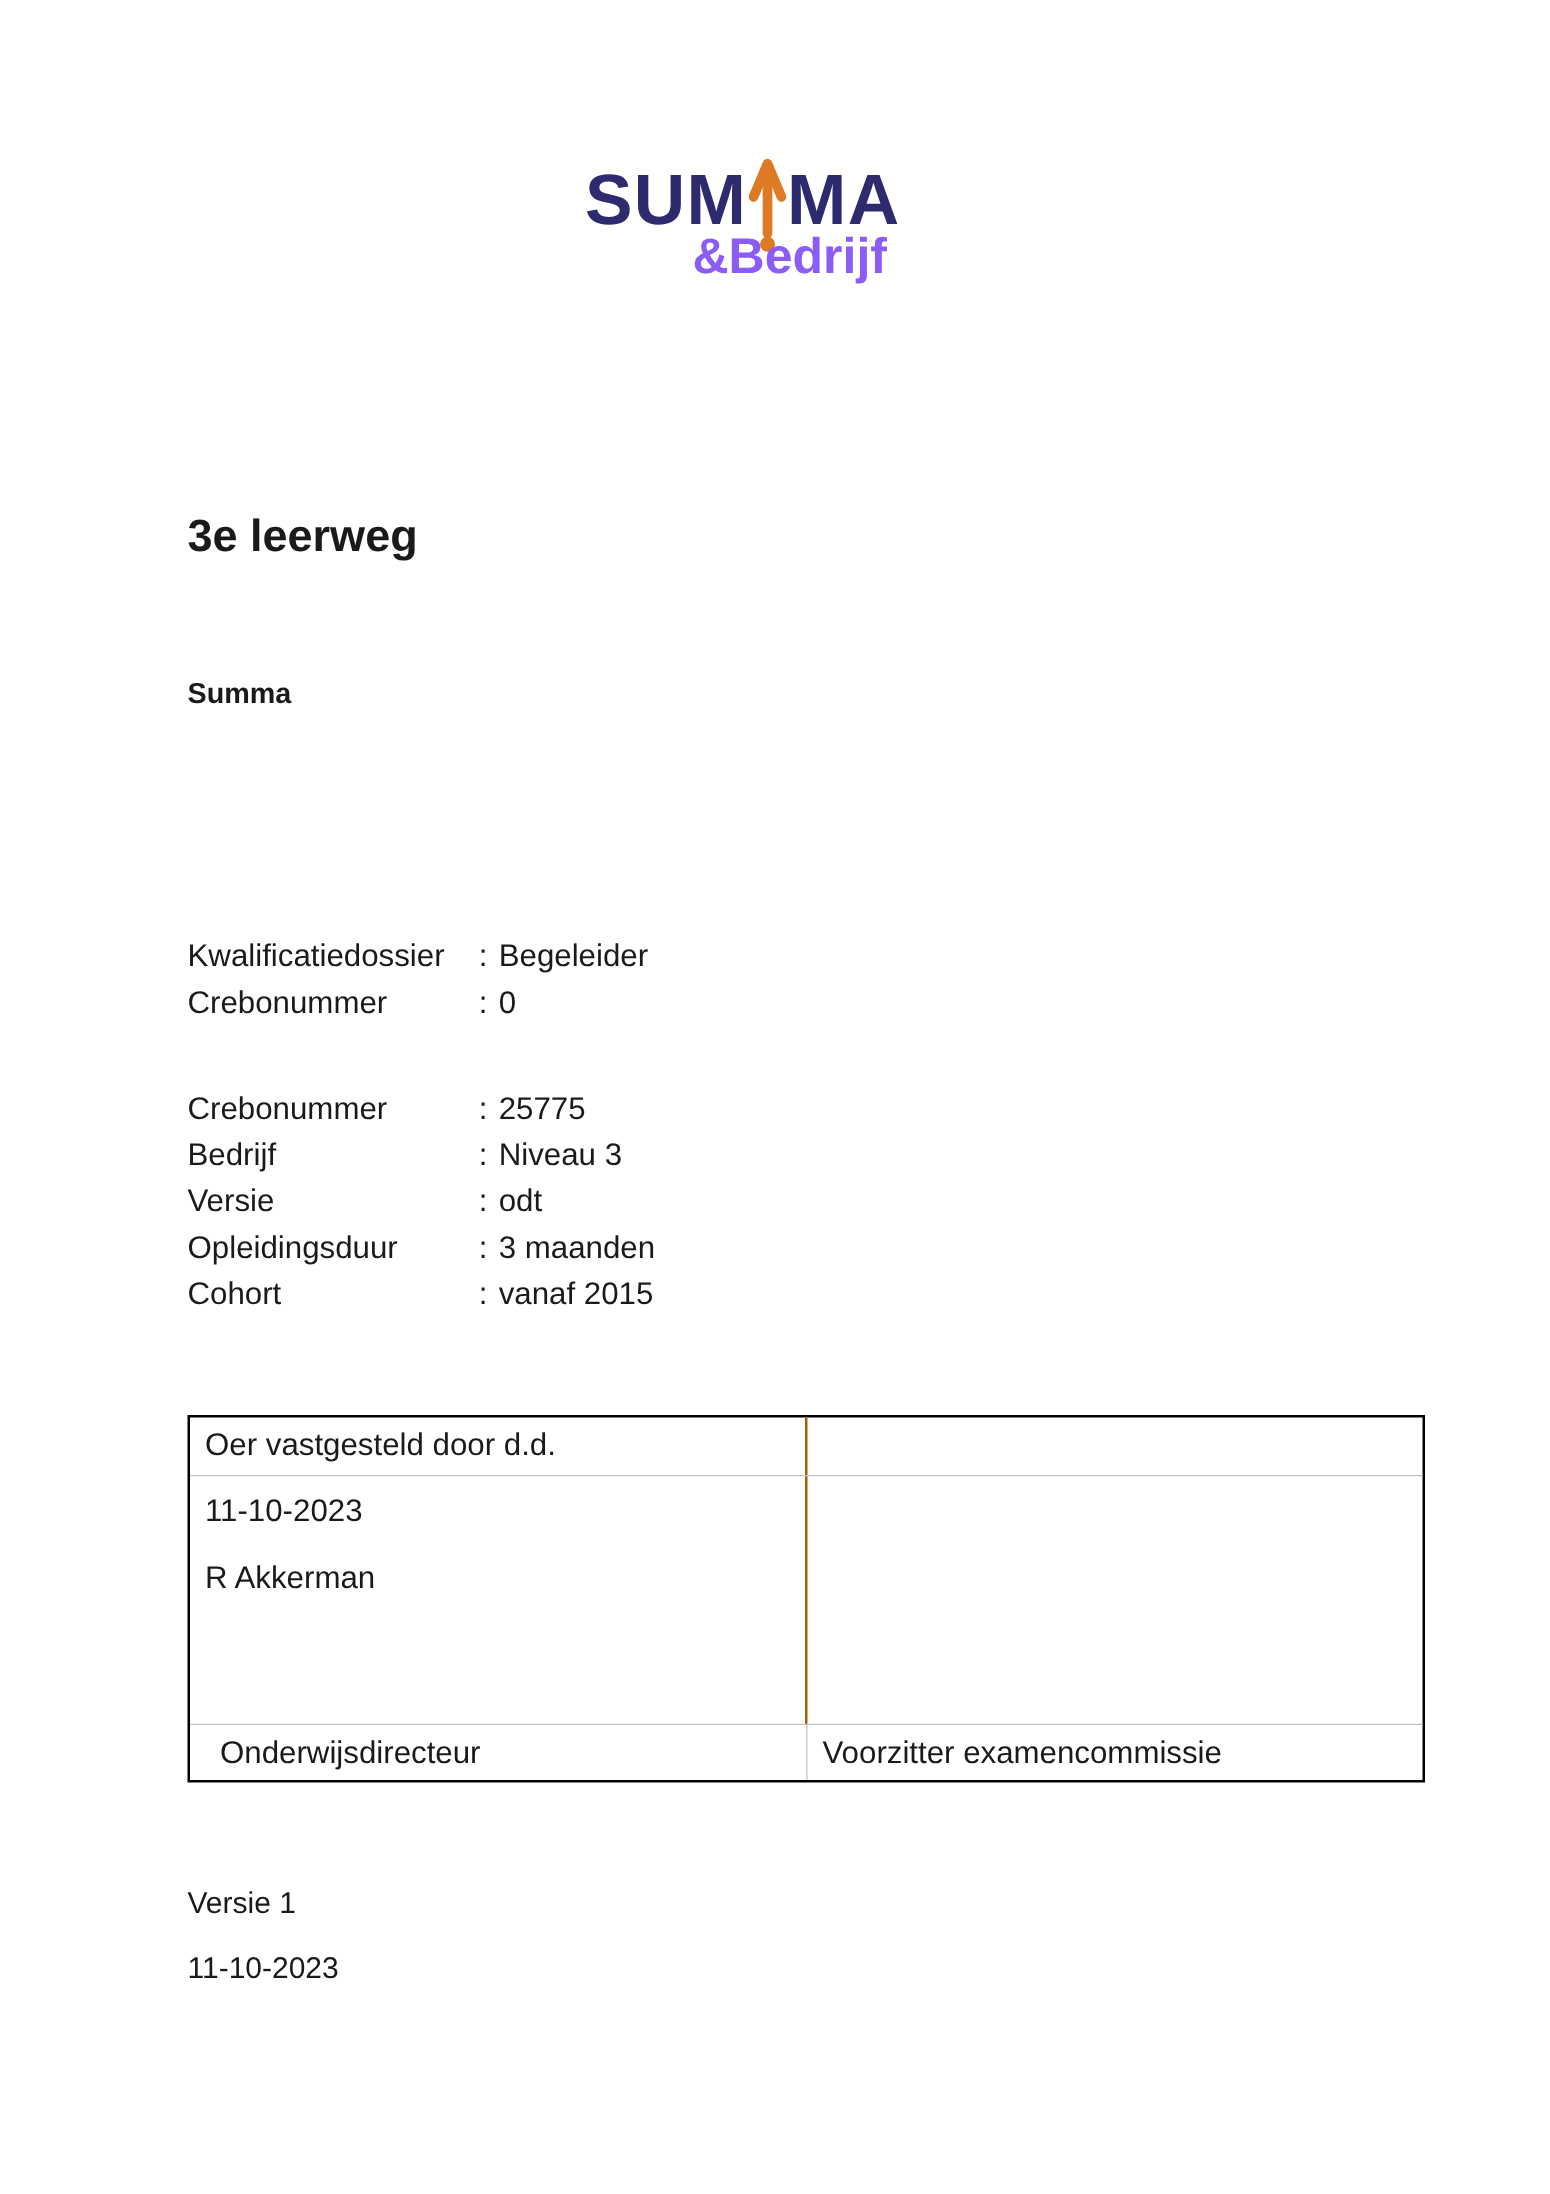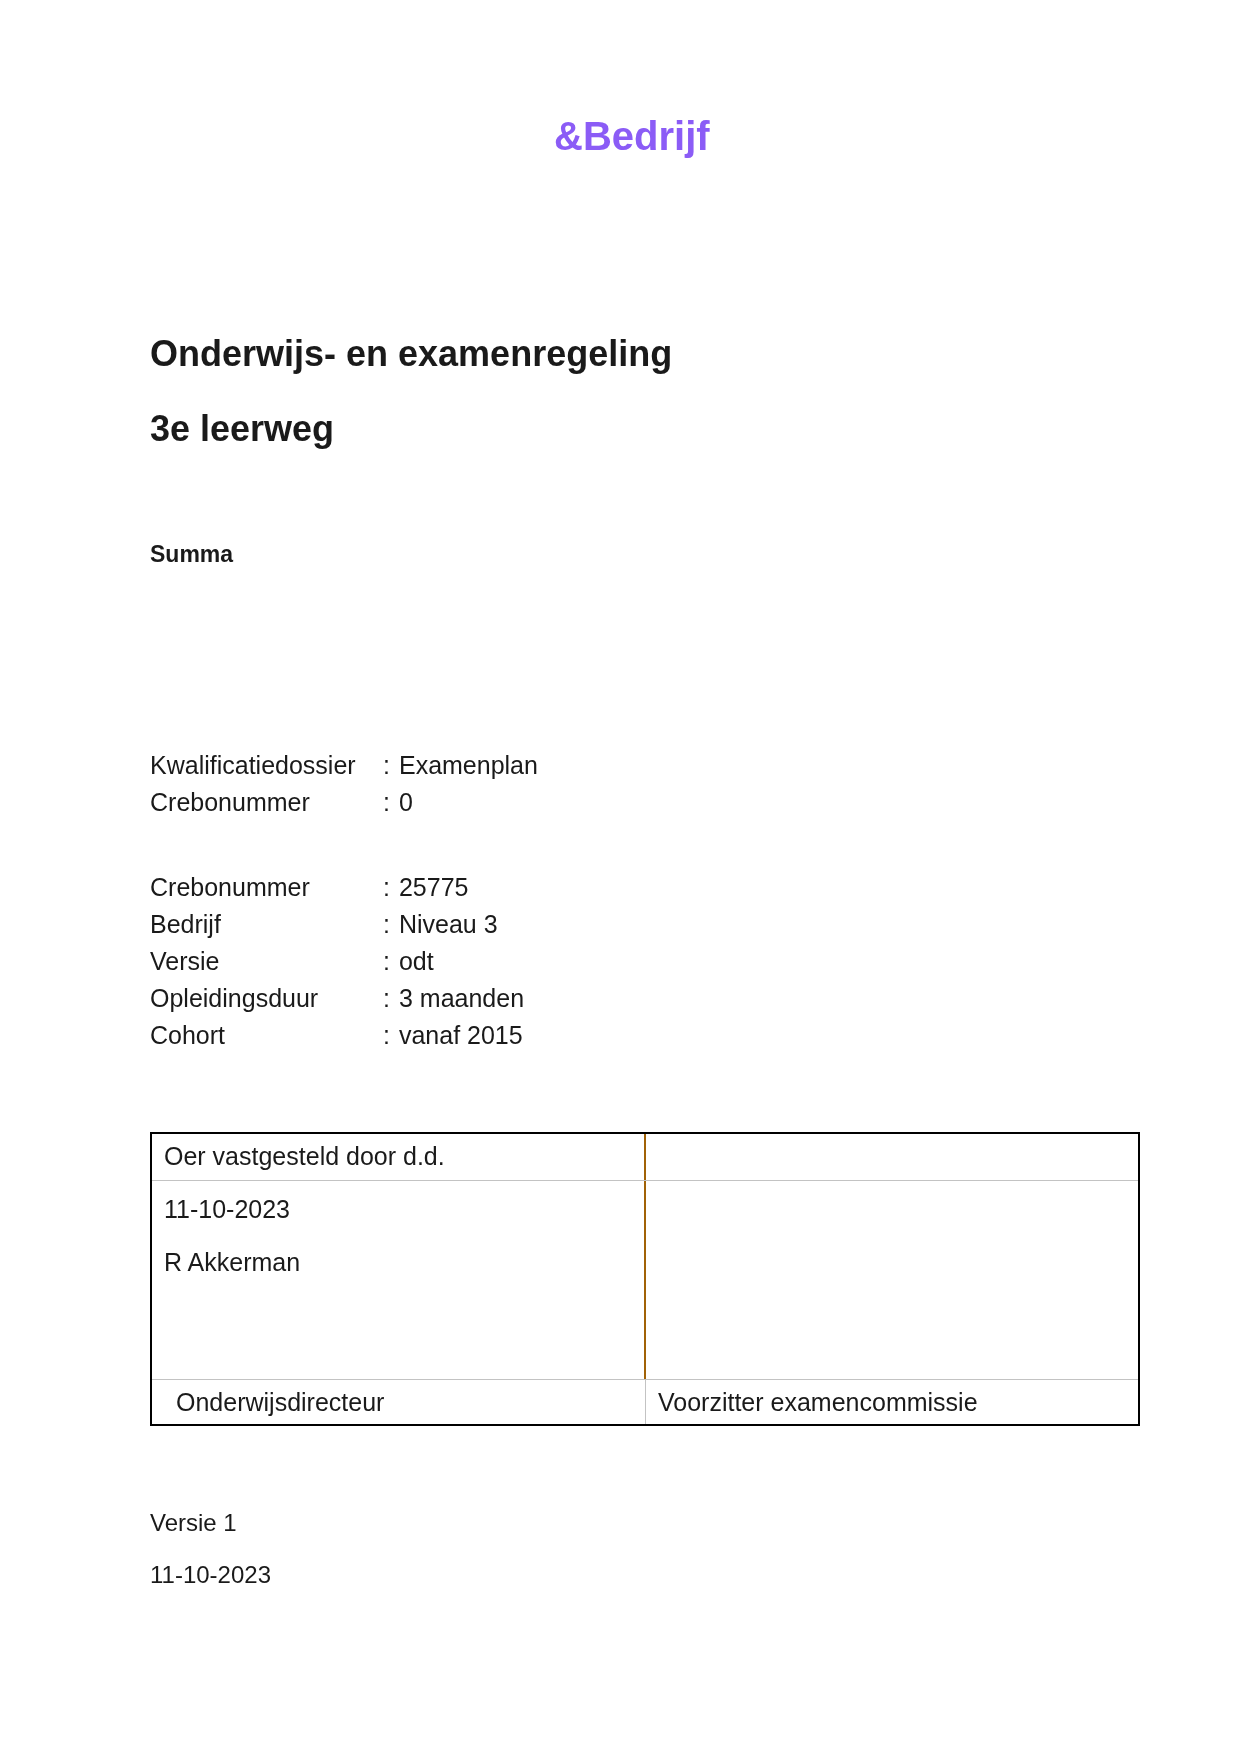--- a/index.html
+++ b/index.html
@@ -70,6 +70,15 @@
 <div class="page">
 
   <div class="logo">
+    <div class="logo-row">
+      <span class="logo-word">SUM</span>
+      <svg class="logo-arrow" viewBox="0 0 34 100" fill="none" xmlns="http://www.w3.org/2000/svg">
+        <path d="M4 46 L17 15 L30 46" stroke="currentColor" stroke-width="9" stroke-linecap="round" stroke-linejoin="round"></path>
+        <line x1="17" y1="22" x2="17" y2="80" stroke="currentColor" stroke-width="9" stroke-linecap="round"></line>
+        <circle cx="17" cy="90" r="7" fill="currentColor"></circle>
+      </svg>
+      <span class="logo-word">MA</span>
+    </div>
     <div class="logo-sub">&amp;Bedrijf</div>
   </div>
 

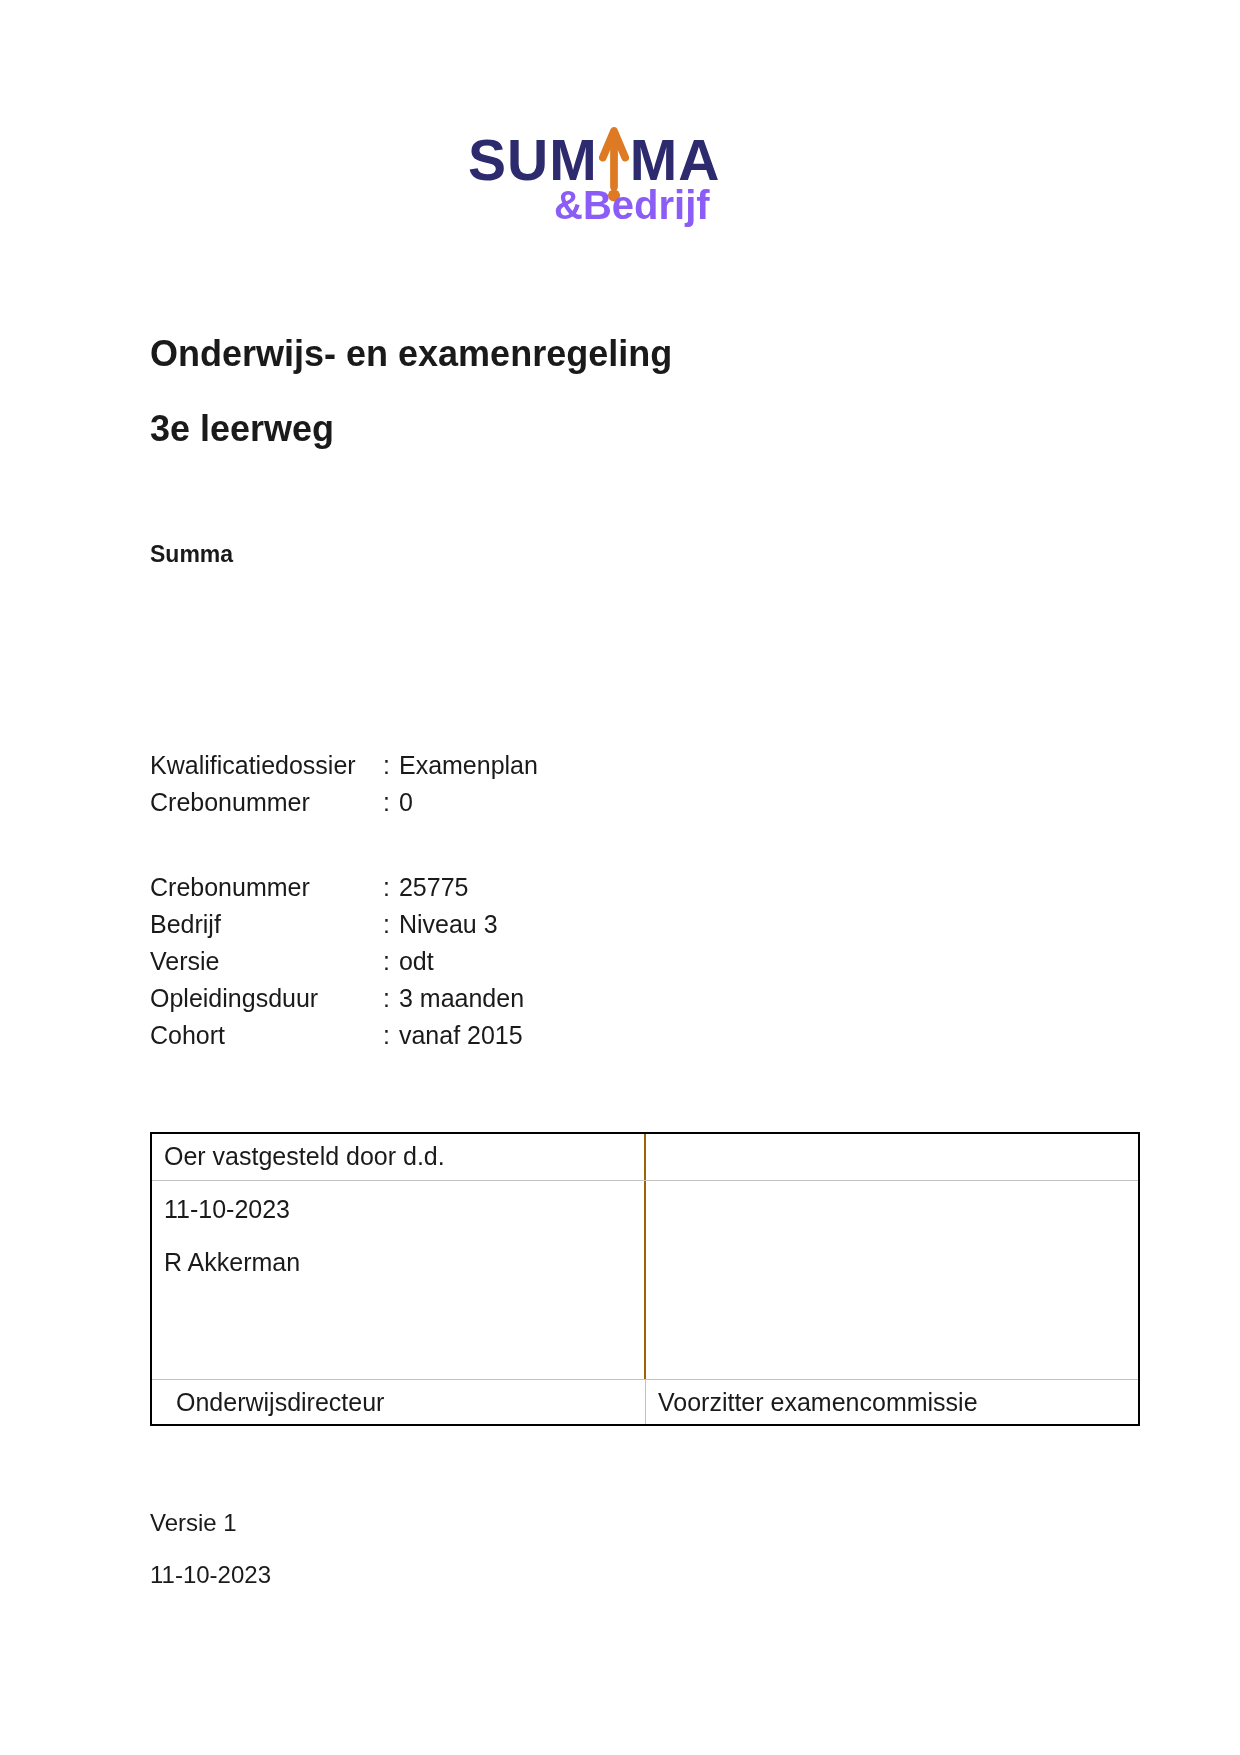--- a/index.html
+++ b/index.html
@@ -82,7 +82,6 @@
     <div class="logo-sub">&amp;Bedrijf</div>
   </div>
 
-  <div class="abs title-main">Onderwijs- en examenregeling</div>
   <div class="abs title-sub">3e leerweg</div>
   <div class="abs org-name">Summa</div>
 

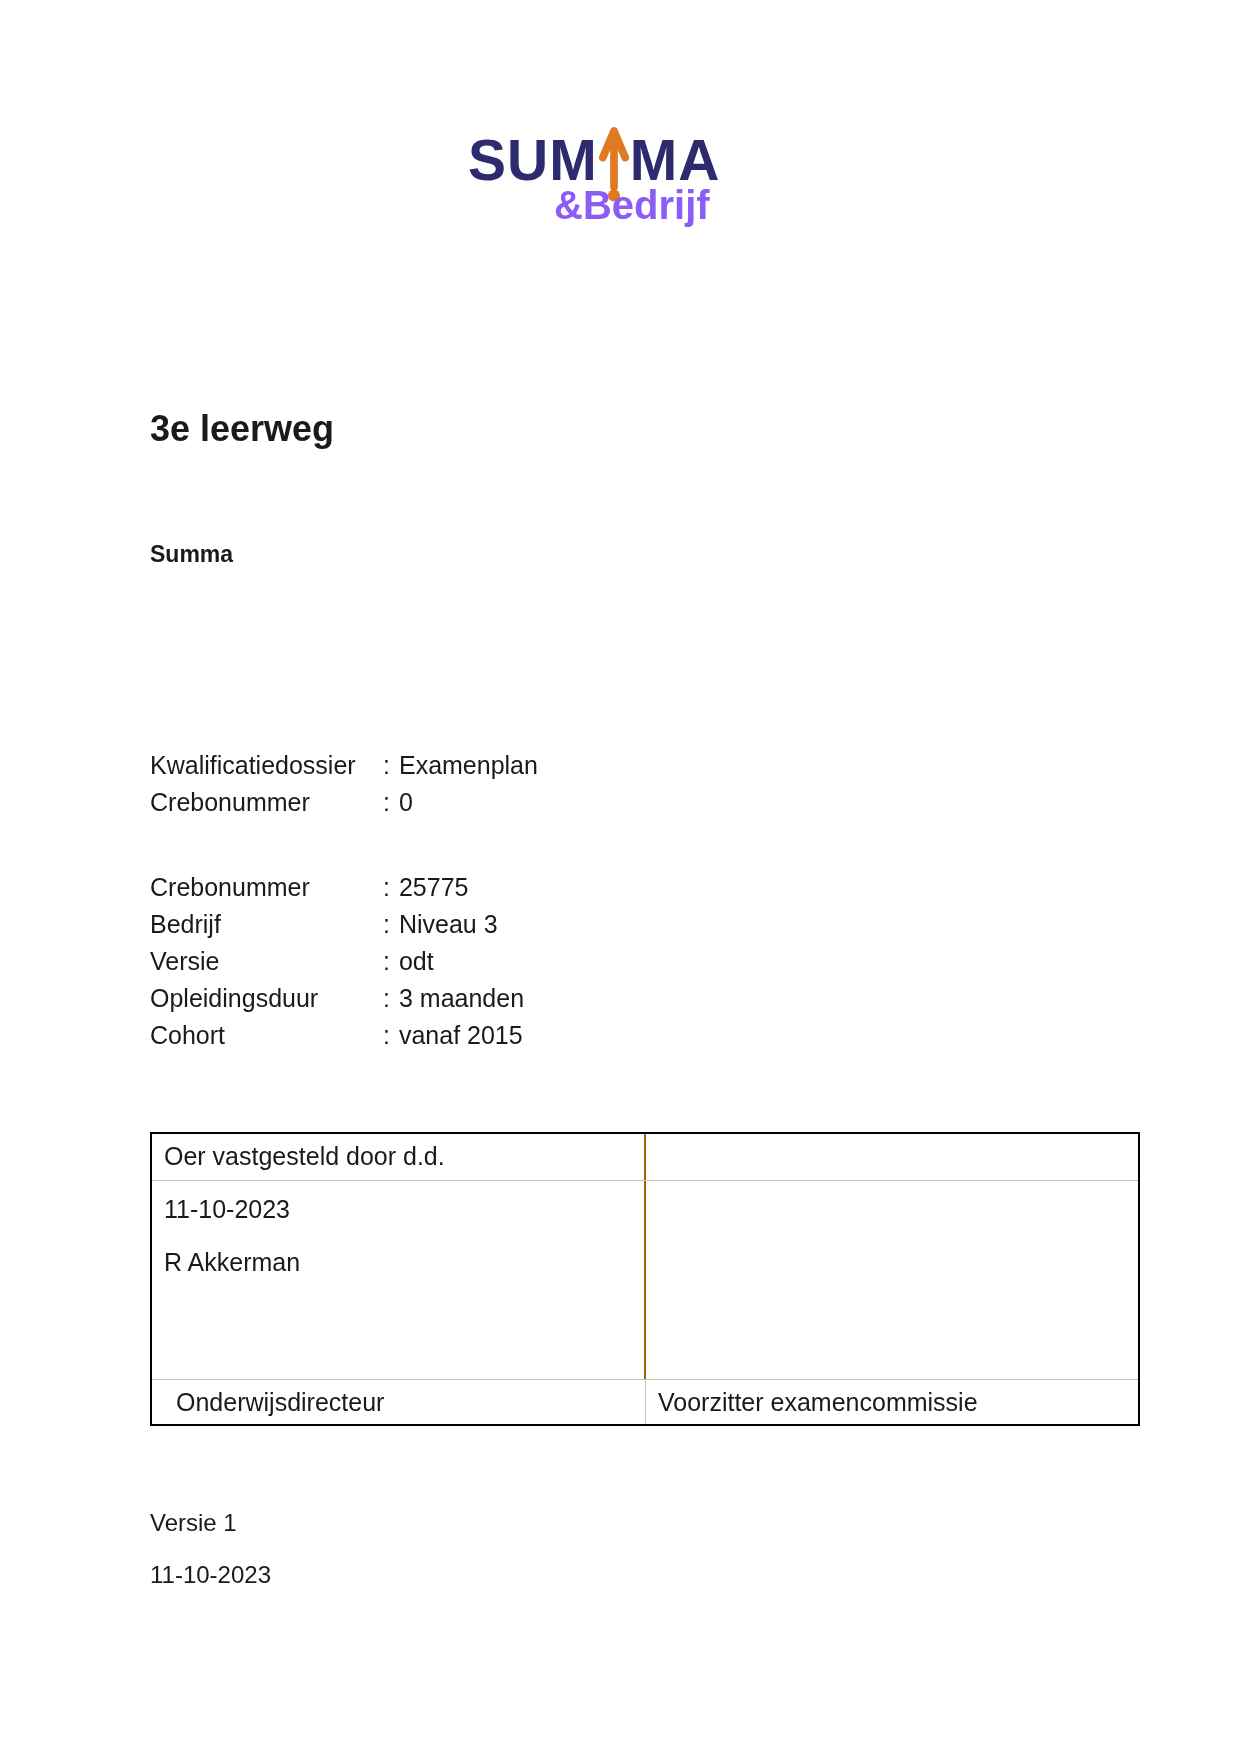--- a/index.html
+++ b/index.html
@@ -87,7 +87,7 @@
 
   <div class="abs kv kv-block-1">
     <div class="kv-row">
-      <span class="kv-label">Kwalificatiedossier</span><span class="kv-colon">:</span><span class="kv-value">Examenplan</span>
+      <span class="kv-label">Kwalificatiedossier</span><span class="kv-colon">:</span><span class="kv-value">Begeleider</span>
     </div>
     <div class="kv-row">
       <span class="kv-label">Crebonummer</span><span class="kv-colon">:</span><span class="kv-value">0</span>

